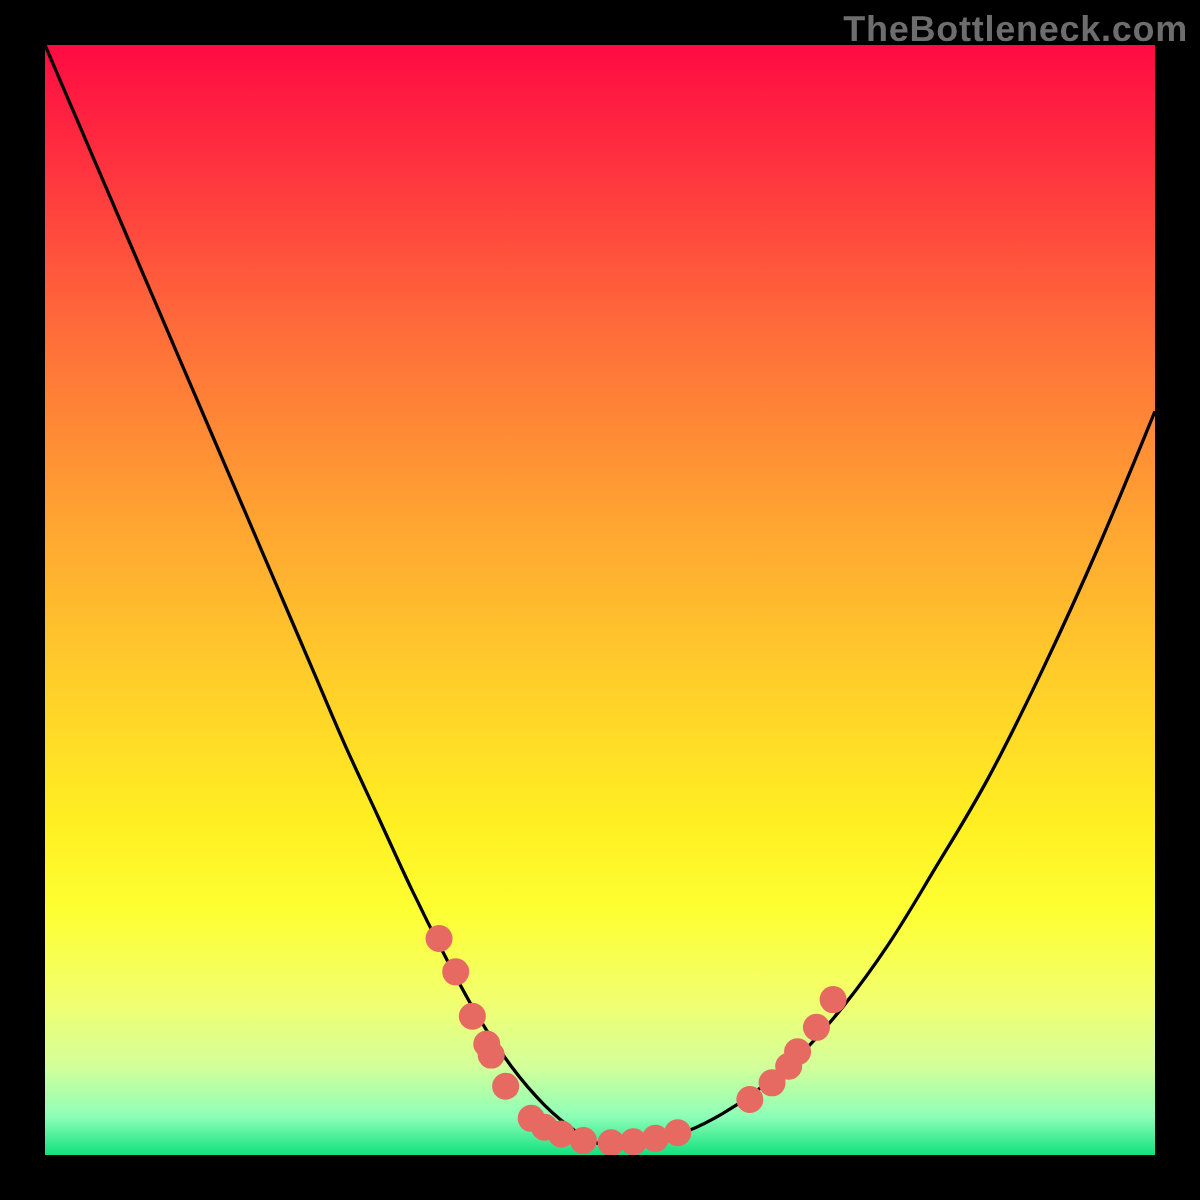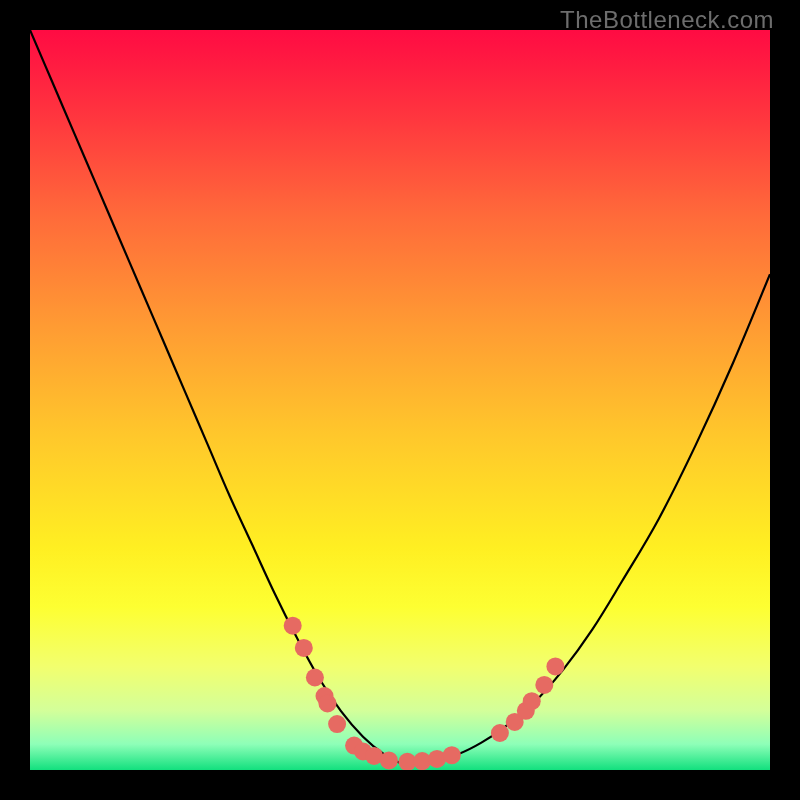--- a/index.html
+++ b/index.html
@@ -20,10 +20,10 @@
   .watermark {
     position: absolute;
     top: 6px;
-    right: 26px;
+    right: 8px;
     color: #6d6d6d;
     font-size: 24px;
-    font-weight: 400;
+    font-weight: 700;
     z-index: 100;
     letter-spacing: 0.5px;
   }

